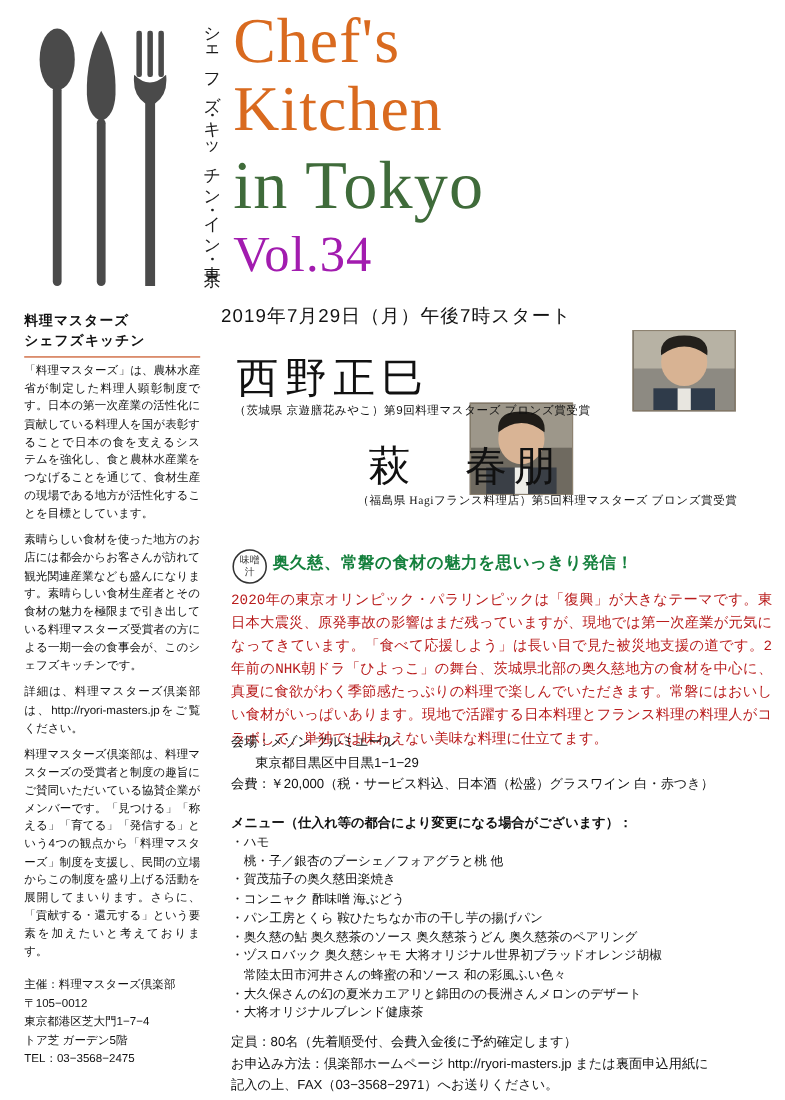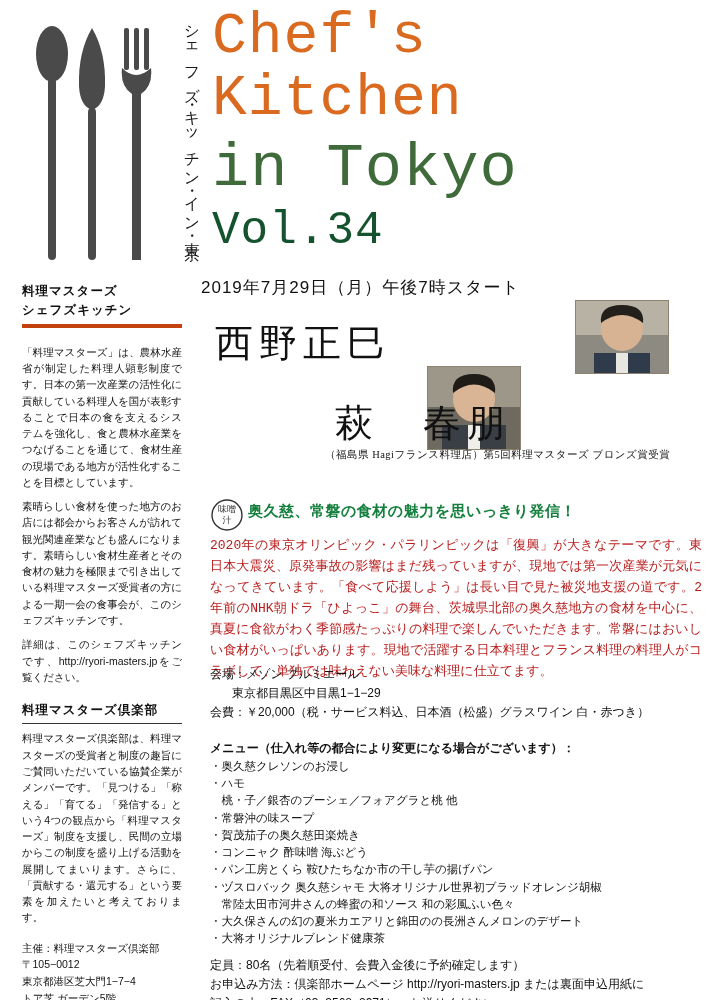--- a/index.html
+++ b/index.html
@@ -30,7 +30,7 @@
   }
   .main-title{
     position:absolute;left:212px;top:8px;width:480px;
-    font-family:Liberation Mono, monospace;
+    font-family:Liberation Serif, serif;
   }
   .mt-line{
     line-height:1.0;

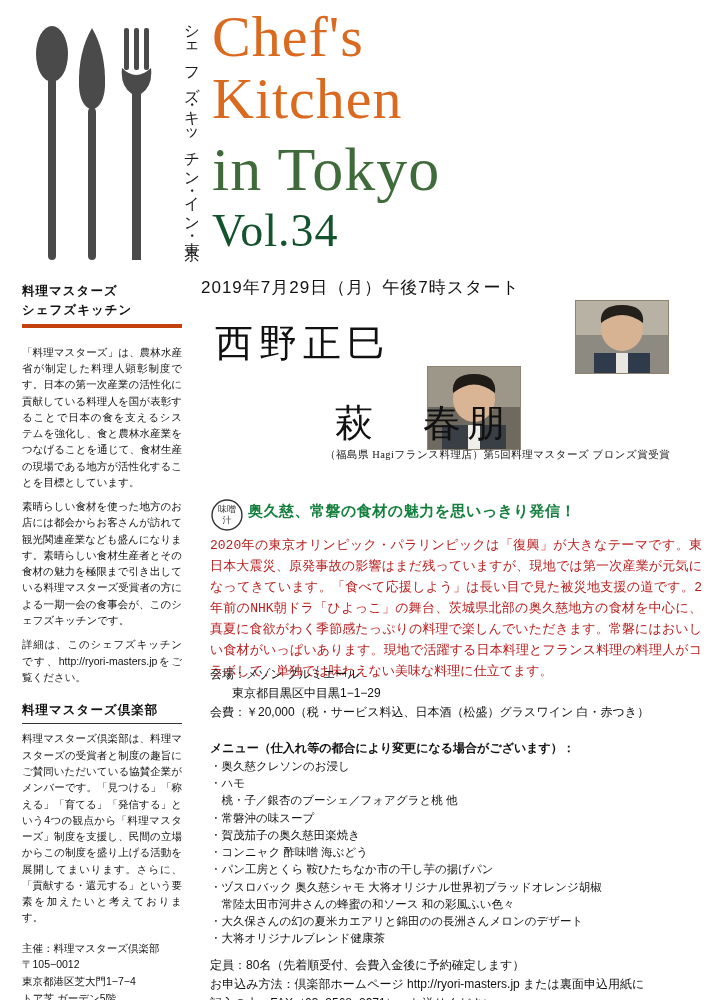--- a/index.html
+++ b/index.html
@@ -40,7 +40,7 @@
   .mt1{font-size:58px;color:#d96a1f;}
   .mt2{font-size:58px;color:#d96a1f;margin-top:4px;}
   .mt3{font-size:62px;color:#3f6b3a;margin-top:10px;}
-  .mt4{font-size:46px;color:#14532d;margin-top:8px;}
+  .mt4{font-size:46px;color:#a21caf;margin-top:8px;}
 
   .date-line{
     position:absolute;left:201px;top:276px;

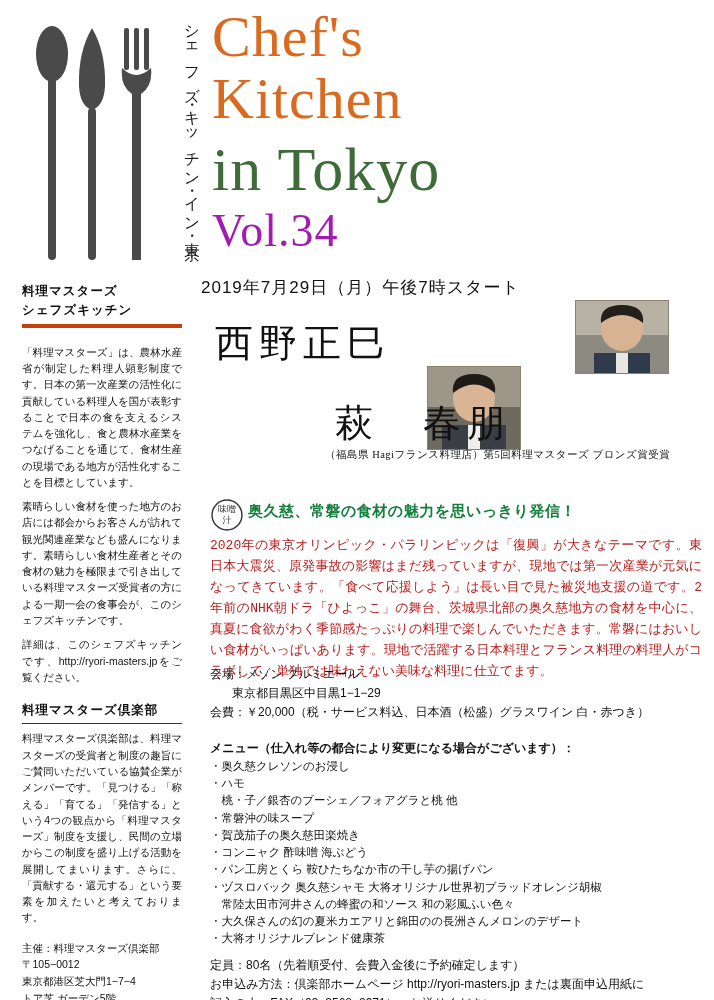--- a/index.html
+++ b/index.html
@@ -56,7 +56,7 @@
   }
   .lc-head{
     font-size:12.5px;font-weight:bold;letter-spacing:1px;
-    border-bottom:4px solid #c2410c;padding-bottom:3px;margin-bottom:16px;font-family:Liberation Serif, serif;
+    border-bottom:1px solid #c2410c;padding-bottom:3px;margin-bottom:4px;font-family:Liberation Serif, serif;
   }
   .lc-head2{
     font-size:12.5px;font-weight:bold;letter-spacing:1px;

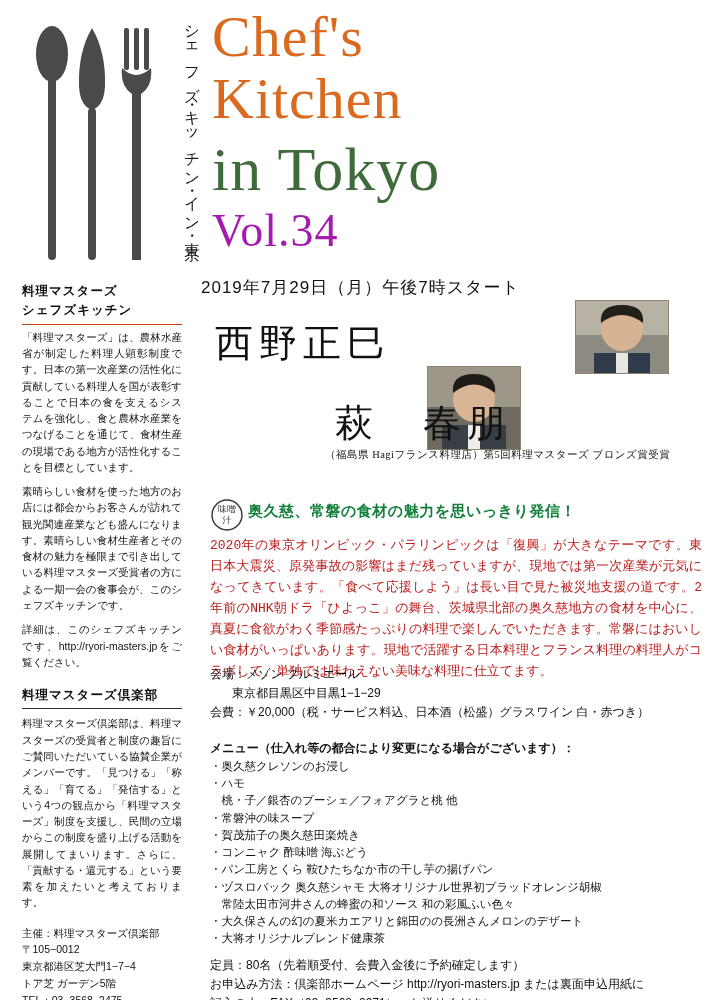--- a/index.html
+++ b/index.html
@@ -205,6 +205,7 @@
     </div>
 
     <div class="chef-name chef1">西野正巳</div>
+    <div class="chef-sub chef1sub">（茨城県 京遊膳花みやこ）第9回料理マスターズ ブロンズ賞受賞</div>
 
     <div class="chef-name chef2">萩　春朋</div>
     <div class="chef-sub chef2sub">（福島県 Hagiフランス料理店）第5回料理マスターズ ブロンズ賞受賞</div>

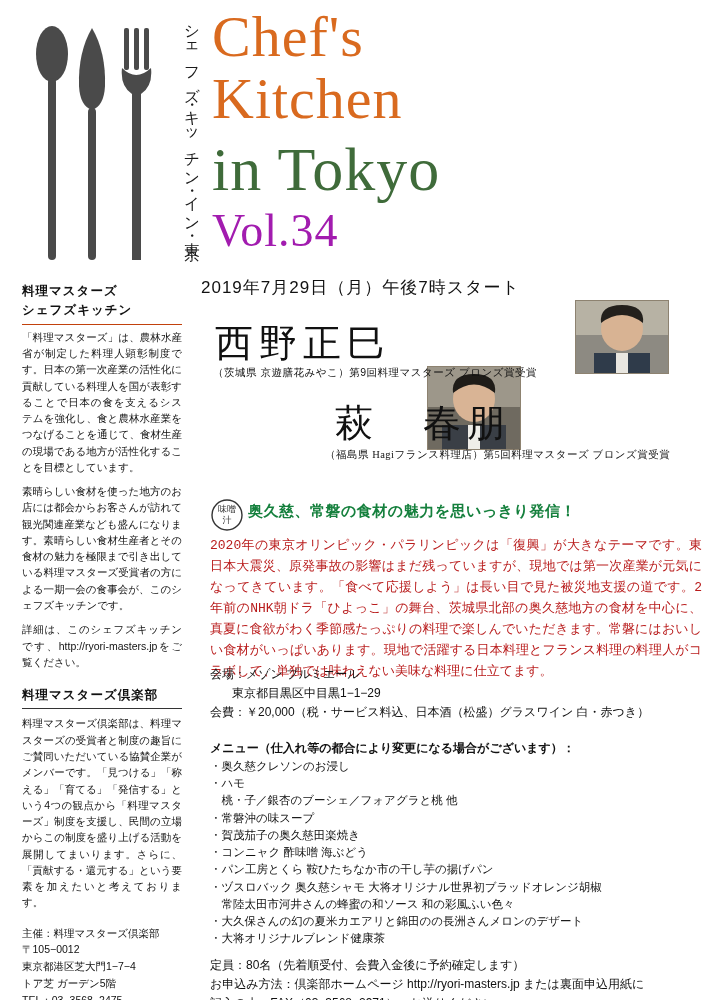--- a/index.html
+++ b/index.html
@@ -165,7 +165,7 @@
     </div>
     <p class="lc-p">「料理マスターズ」は、農林水産省が制定した料理人顕彰制度です。日本の第一次産業の活性化に貢献している料理人を国が表彰することで日本の食を支えるシステムを強化し、食と農林水産業をつなげることを通じて、食材生産の現場である地方が活性化することを目標としています。</p>
     <p class="lc-p">素晴らしい食材を使った地方のお店には都会からお客さんが訪れて観光関連産業なども盛んになります。素晴らしい食材生産者とその食材の魅力を極限まで引き出している料理マスターズ受賞者の方による一期一会の食事会が、このシェフズキッチンです。</p>
-    <p class="lc-p">詳細は、このシェフズキッチンです、http://ryori-masters.jpをご覧ください。</p>
+    <p class="lc-p">詳細は、料理マスターズ倶楽部は、http://ryori-masters.jpをご覧ください。</p>
 
     <div class="lc-head2">料理マスターズ倶楽部</div>
     <p class="lc-p">料理マスターズ倶楽部は、料理マスターズの受賞者と制度の趣旨にご賛同いただいている協賛企業がメンバーです。「見つける」「称える」「育てる」「発信する」という4つの観点から「料理マスターズ」制度を支援し、民間の立場からこの制度を盛り上げる活動を展開してまいります。さらに、「貢献する・還元する」という要素を加えたいと考えております。</p>

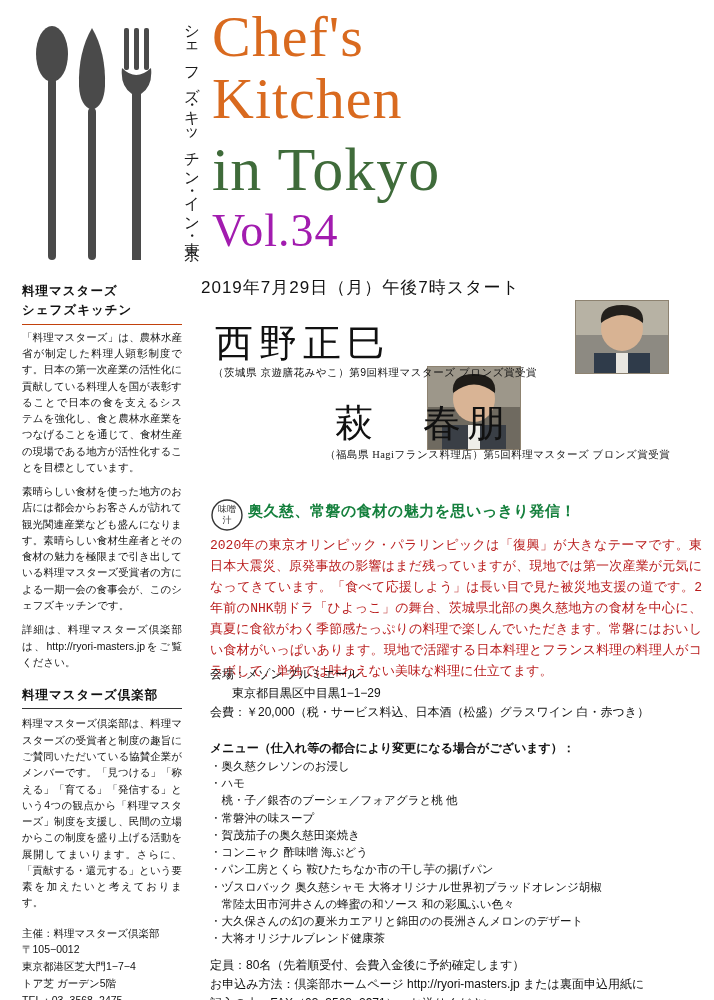--- a/index.html
+++ b/index.html
@@ -167,7 +167,6 @@
     <p class="lc-p">素晴らしい食材を使った地方のお店には都会からお客さんが訪れて観光関連産業なども盛んになります。素晴らしい食材生産者とその食材の魅力を極限まで引き出している料理マスターズ受賞者の方による一期一会の食事会が、このシェフズキッチンです。</p>
     <p class="lc-p">詳細は、料理マスターズ倶楽部は、http://ryori-masters.jpをご覧ください。</p>
 
-    <div class="lc-head2">料理マスターズ倶楽部</div>
     <p class="lc-p">料理マスターズ倶楽部は、料理マスターズの受賞者と制度の趣旨にご賛同いただいている協賛企業がメンバーです。「見つける」「称える」「育てる」「発信する」という4つの観点から「料理マスターズ」制度を支援し、民間の立場からこの制度を盛り上げる活動を展開してまいります。さらに、「貢献する・還元する」という要素を加えたいと考えております。</p>
 
     <div class="lc-block">

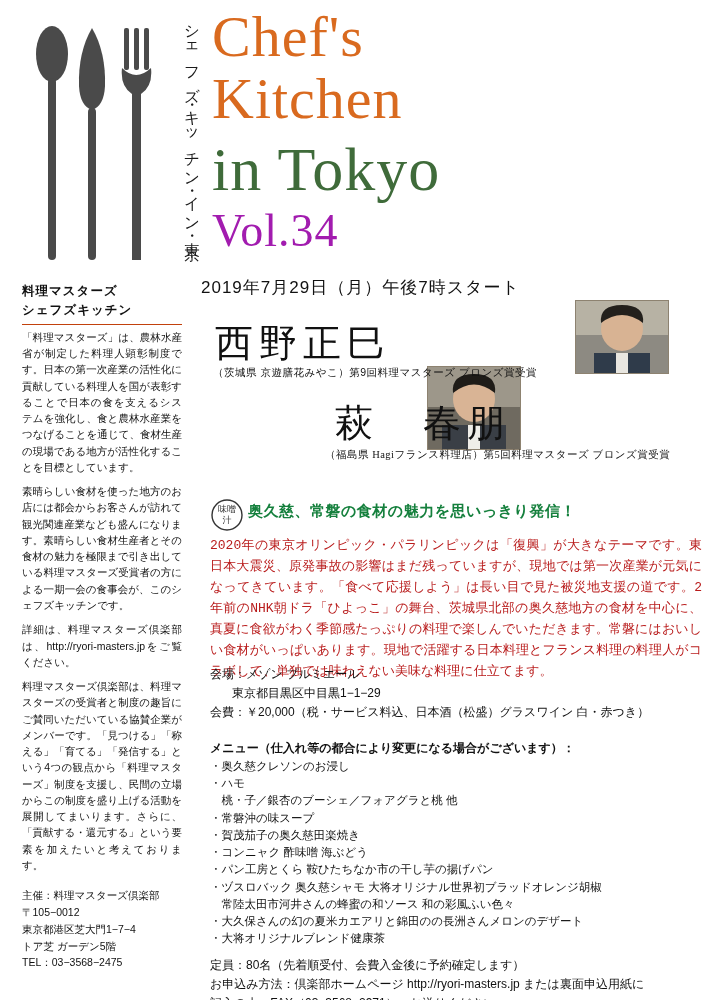--- a/index.html
+++ b/index.html
@@ -226,7 +226,6 @@
     <div class="row menu-head">メニュー（仕入れ等の都合により変更になる場合がございます）：</div>
 
     <div class="menu-list">
-      <div>・奥久慈クレソンのお浸し</div>
       <div>・ハモ</div>
       <div>　桃・子／銀杏のブーシェ／フォアグラと桃 他</div>
       <div>・常磐沖の味スープ</div>

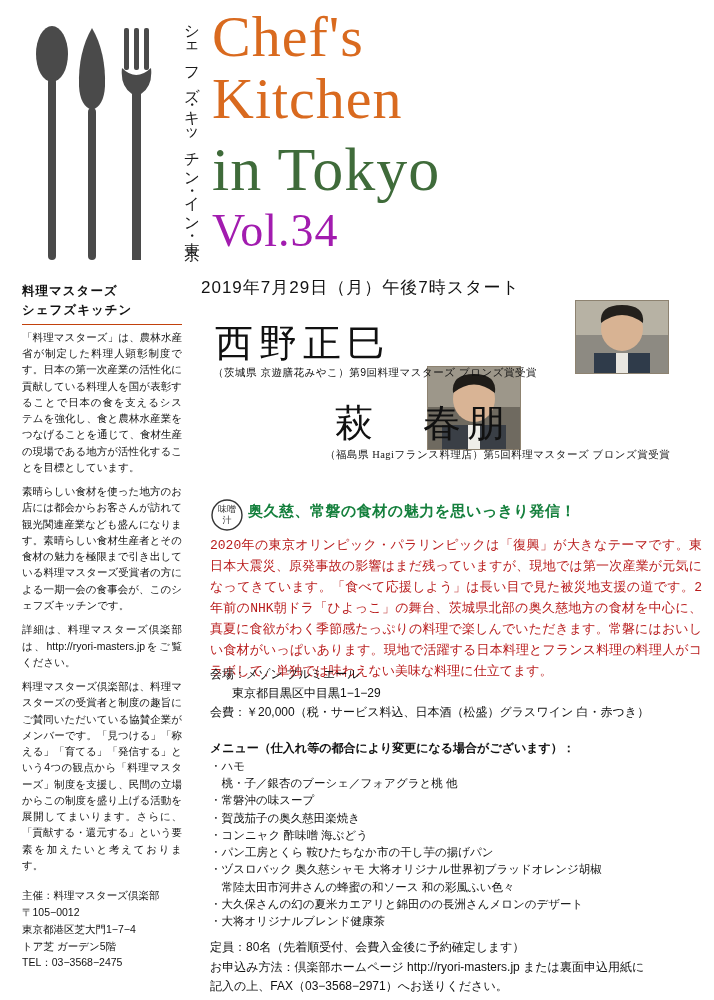--- a/index.html
+++ b/index.html
@@ -228,7 +228,6 @@
     <div class="menu-list">
       <div>・ハモ</div>
       <div>　桃・子／銀杏のブーシェ／フォアグラと桃 他</div>
-      <div>・常磐沖の味スープ</div>
       <div>・賀茂茄子の奥久慈田楽焼き</div>
       <div>・コンニャク 酢味噌 海ぶどう</div>
       <div>・パン工房とくら 鞍ひたちなか市の干し芋の揚げパン</div>

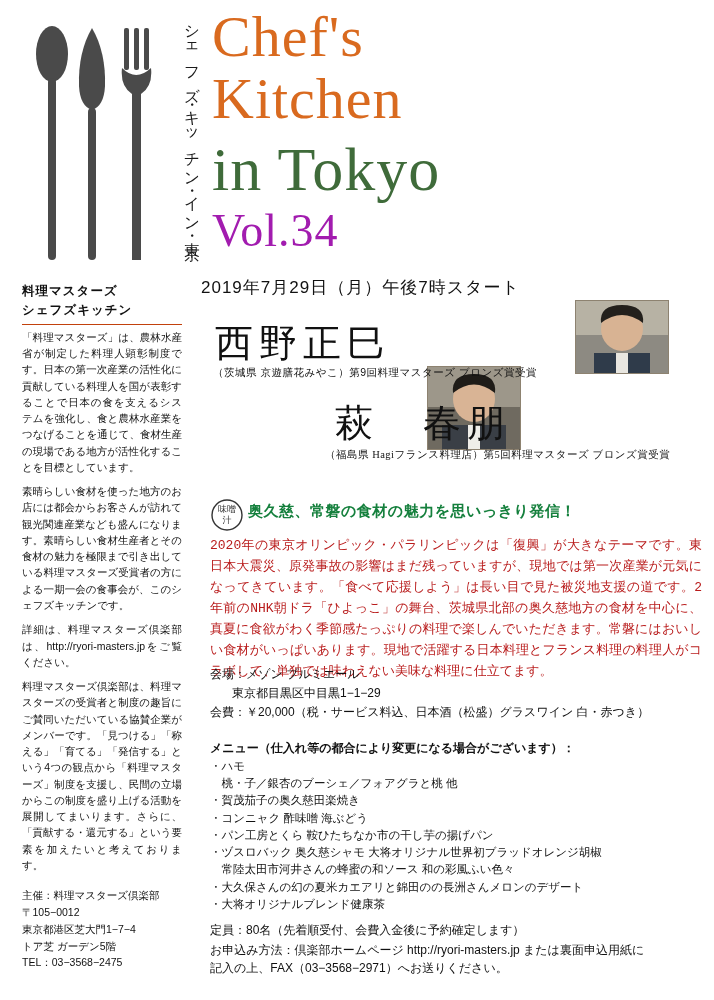--- a/index.html
+++ b/index.html
@@ -231,6 +231,7 @@
       <div>・賀茂茄子の奥久慈田楽焼き</div>
       <div>・コンニャク 酢味噌 海ぶどう</div>
       <div>・パン工房とくら 鞍ひたちなか市の干し芋の揚げパン</div>
+      <div>・奥久慈の鮎 奥久慈茶のソース 奥久慈茶うどん 奥久慈茶のペアリング</div>
       <div>・ヅスロバック 奥久慈シャモ 大将オリジナル世界初ブラッドオレンジ胡椒</div>
       <div>　常陸太田市河井さんの蜂蜜の和ソース 和の彩風ふい色々</div>
       <div>・大久保さんの幻の夏米カエアリと錦田のの長洲さんメロンのデザート</div>

